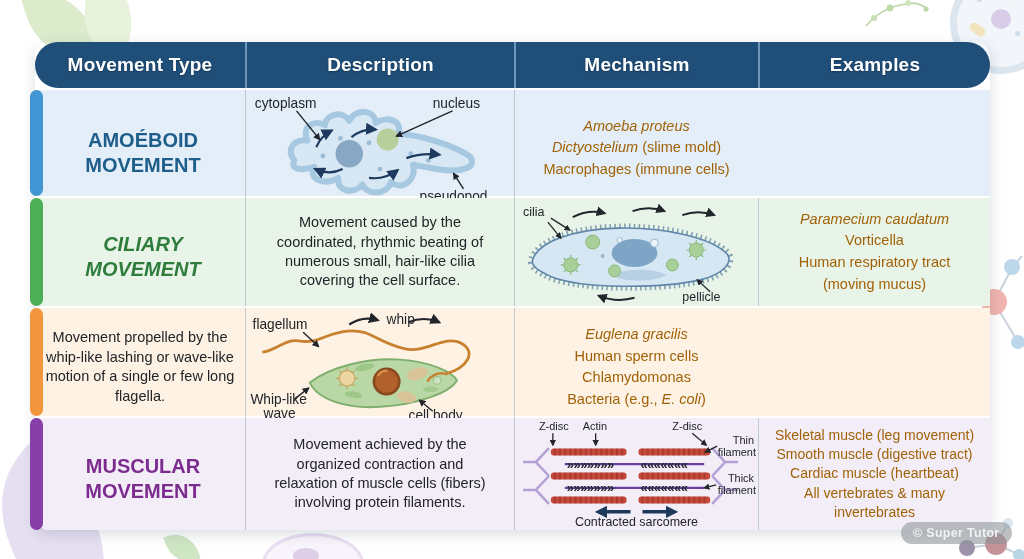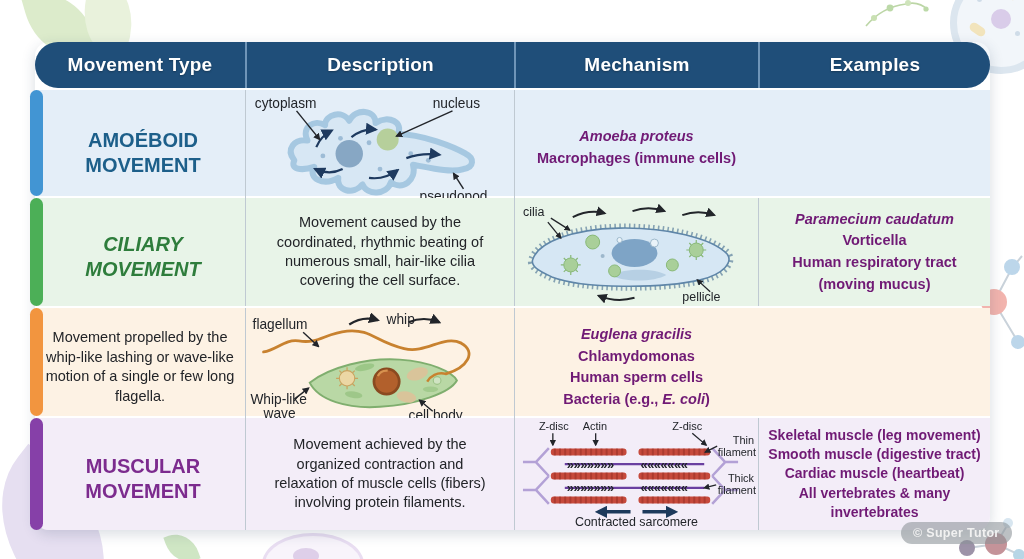--- a/index.html
+++ b/index.html
@@ -49,7 +49,7 @@
   .cell-mech{position:relative;}
   .cell-mech svg{display:block;width:100%;height:100%;}
   .cell-ex{display:flex;flex-direction:column;align-items:center;justify-content:center;
-      text-align:center;font-size:14.5px;line-height:1.5;color:#701a75;font-weight:bold;}
+      text-align:center;font-size:14.5px;line-height:1.5;color:#a16207;}
   .trow.r4 .cell-ex{font-size:14px;line-height:1.38;}
   .ex-line{white-space:nowrap;}
   .it{font-style:italic;}

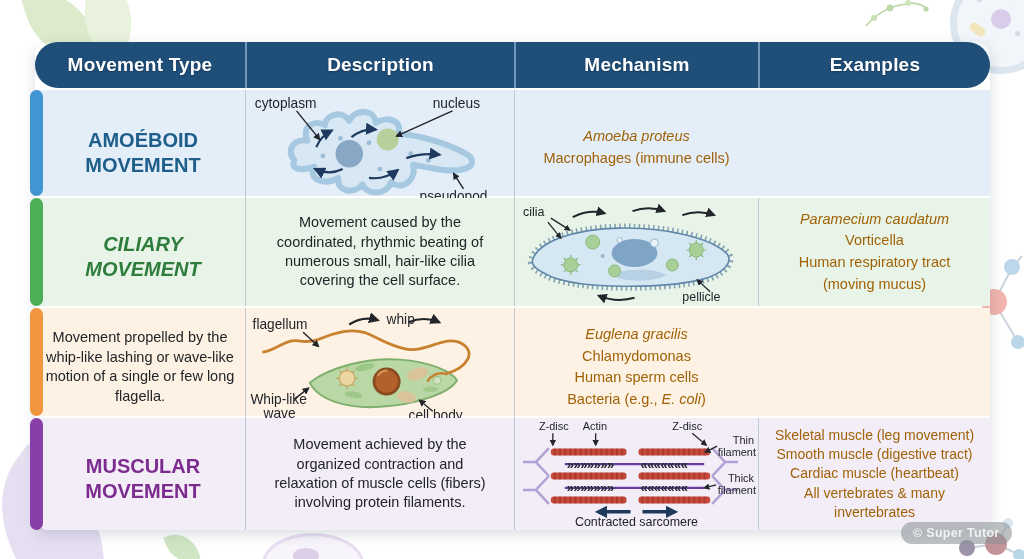--- a/index.html
+++ b/index.html
@@ -153,6 +153,7 @@
     </div>
     <div class="cell cell-ex">
         <div class="ex-line"><span class="it">Amoeba proteus</span></div>
+        <div class="ex-line"><span class="it">Dictyostelium</span><span> (slime mold)</span></div>
         <div class="ex-line"><span>Macrophages (immune cells)</span></div>
       </div>
   </div>

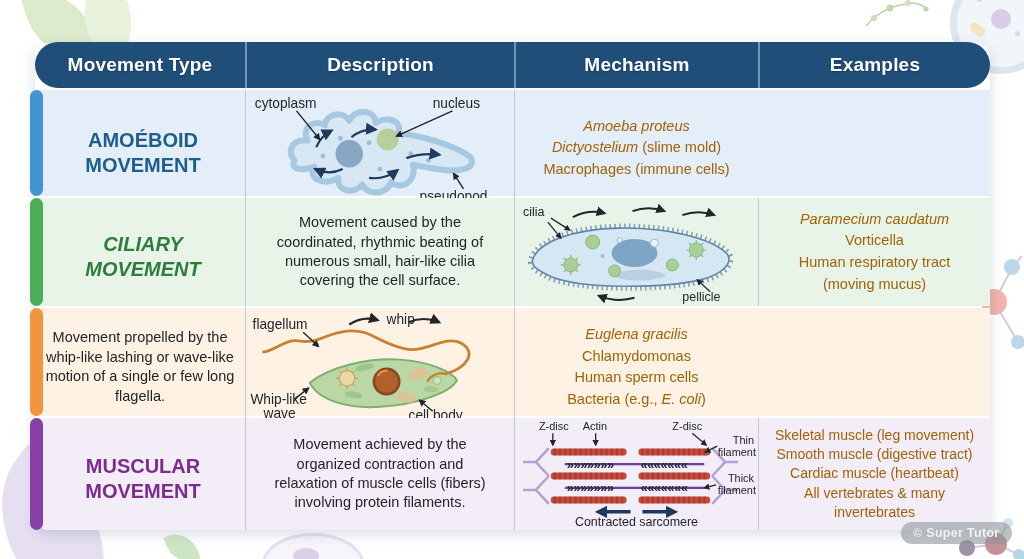--- a/index.html
+++ b/index.html
@@ -261,8 +261,8 @@
     </div>
     <div class="cell cell-ex">
         <div class="ex-line"><span class="it">Euglena gracilis</span></div>
+        <div class="ex-line"><span>Human sperm cells</span></div>
         <div class="ex-line"><span>Chlamydomonas</span></div>
-        <div class="ex-line"><span>Human sperm cells</span></div>
         <div class="ex-line"><span>Bacteria (e.g., </span><span class="it">E. coli</span><span>)</span></div>
       </div>
   </div>

